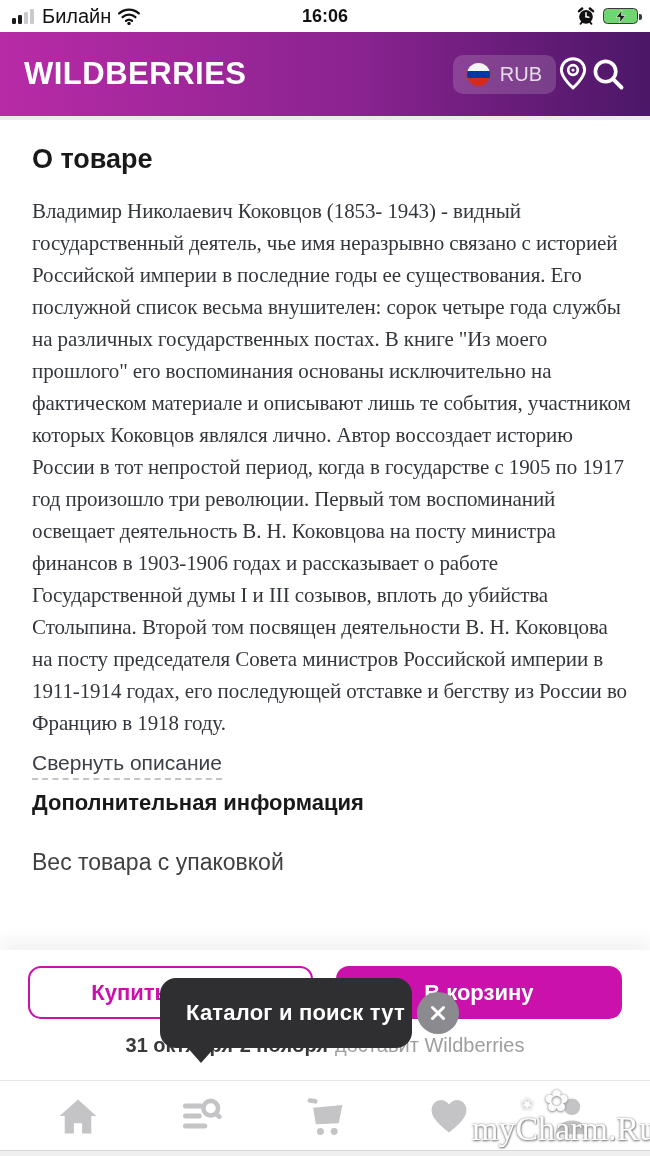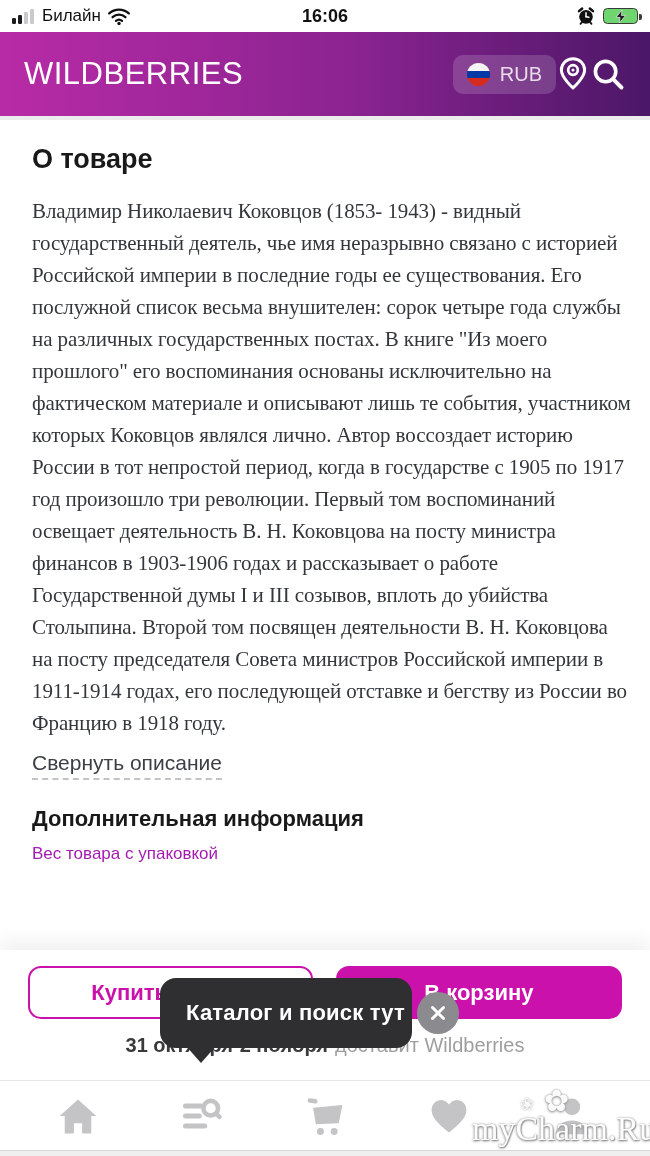--- a/index.html
+++ b/index.html
@@ -15,7 +15,7 @@
     padding:0 12px; position:relative; color:#111;
   }
   .sb-left { display:flex; align-items:center; gap:6px; }
-  .sb-carrier { font-size:17px; font-weight:400; color:#111; }
+  .sb-carrier { font-size:20px; font-weight:400; color:#111; }
   .sb-time {
     position:absolute; left:0; right:0; text-align:center;
     font-size:18px; font-weight:700; color:#111;

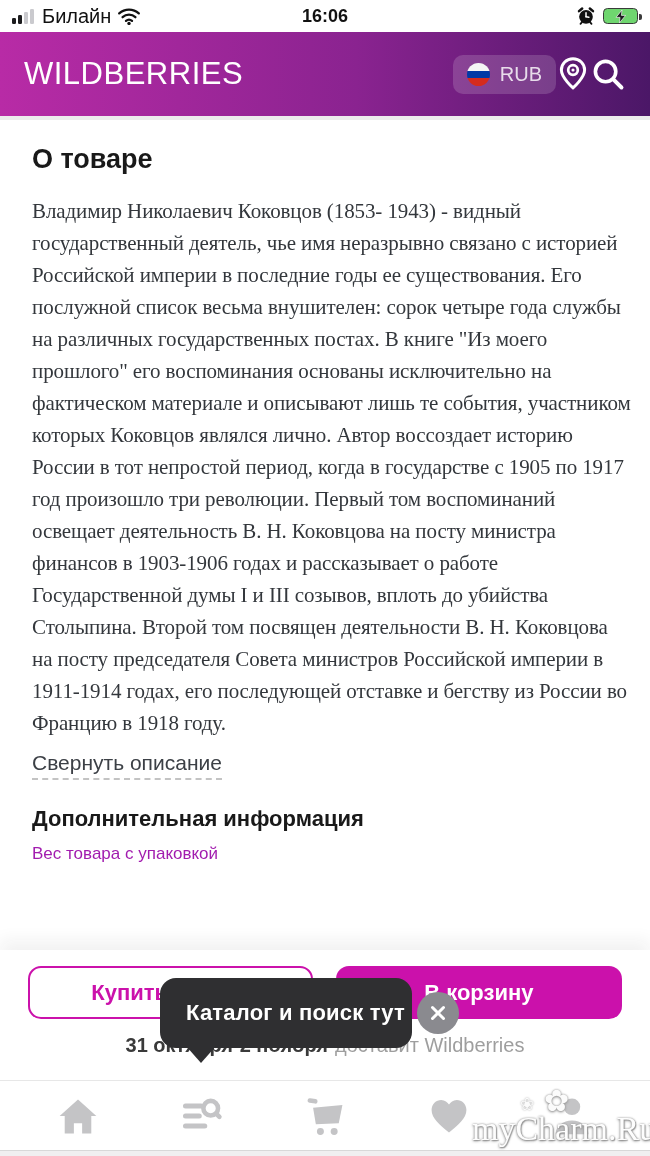--- a/index.html
+++ b/index.html
@@ -34,7 +34,7 @@
     height:84px; background:linear-gradient(90deg,#b82ba6 0%,#8a2390 55%,#4b1767 100%);
     display:flex; align-items:center; padding:0 24px;
   }
-  .logo { color:#fff; font-size:31px; font-weight:400; letter-spacing:0.5px; }
+  .logo { color:#fff; font-size:31px; font-weight:700; letter-spacing:0.5px; }
   .appbar-right { margin-left:auto; display:flex; align-items:center; }
   .currency-chip {
     display:flex; align-items:center; gap:10px; background:rgba(255,255,255,0.16);

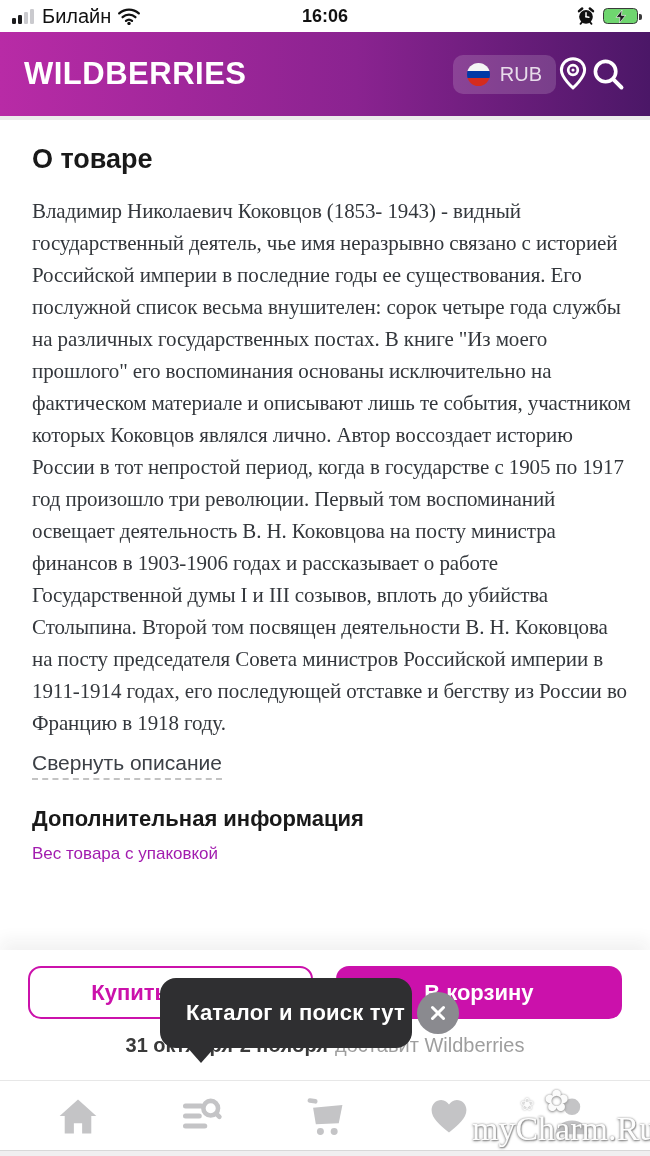--- a/index.html
+++ b/index.html
@@ -58,7 +58,7 @@
     display:inline-block; margin-top:12px; font-size:21px; color:#3c4046;
     border-bottom:2px dashed #c3c3c3; padding-bottom:3px; cursor:pointer;
   }
-  .additional-title { margin-top:26px; font-size:22px; font-weight:800; color:#191919; }
+  .additional-title { margin-top:10px; font-size:22px; font-weight:800; color:#191919; }
   .info-row-label { margin-top:12px; font-size:17px; color:#a21caf; }
   
   .action-panel {

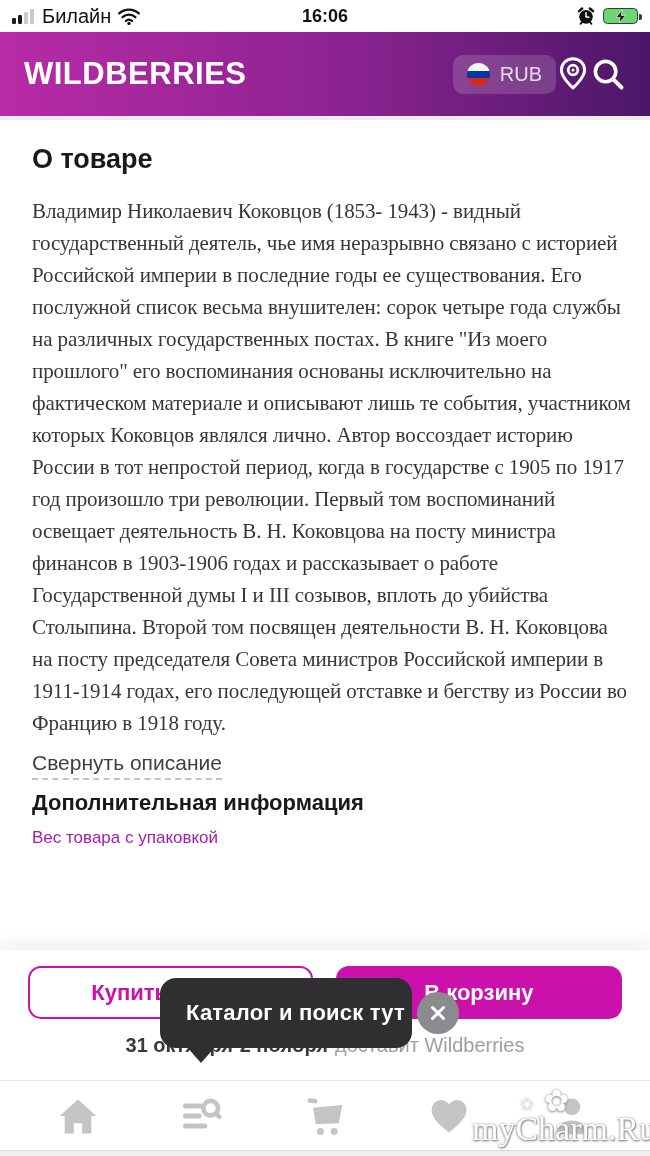--- a/index.html
+++ b/index.html
@@ -59,7 +59,7 @@
     border-bottom:2px dashed #c3c3c3; padding-bottom:3px; cursor:pointer;
   }
   .additional-title { margin-top:10px; font-size:22px; font-weight:800; color:#191919; }
-  .info-row-label { margin-top:12px; font-size:17px; color:#a21caf; }
+  .info-row-label { margin-top:33px; font-size:23px; color:#404040; }
   
   .action-panel {
     position:absolute; left:0; top:950px; width:650px; height:130px;

